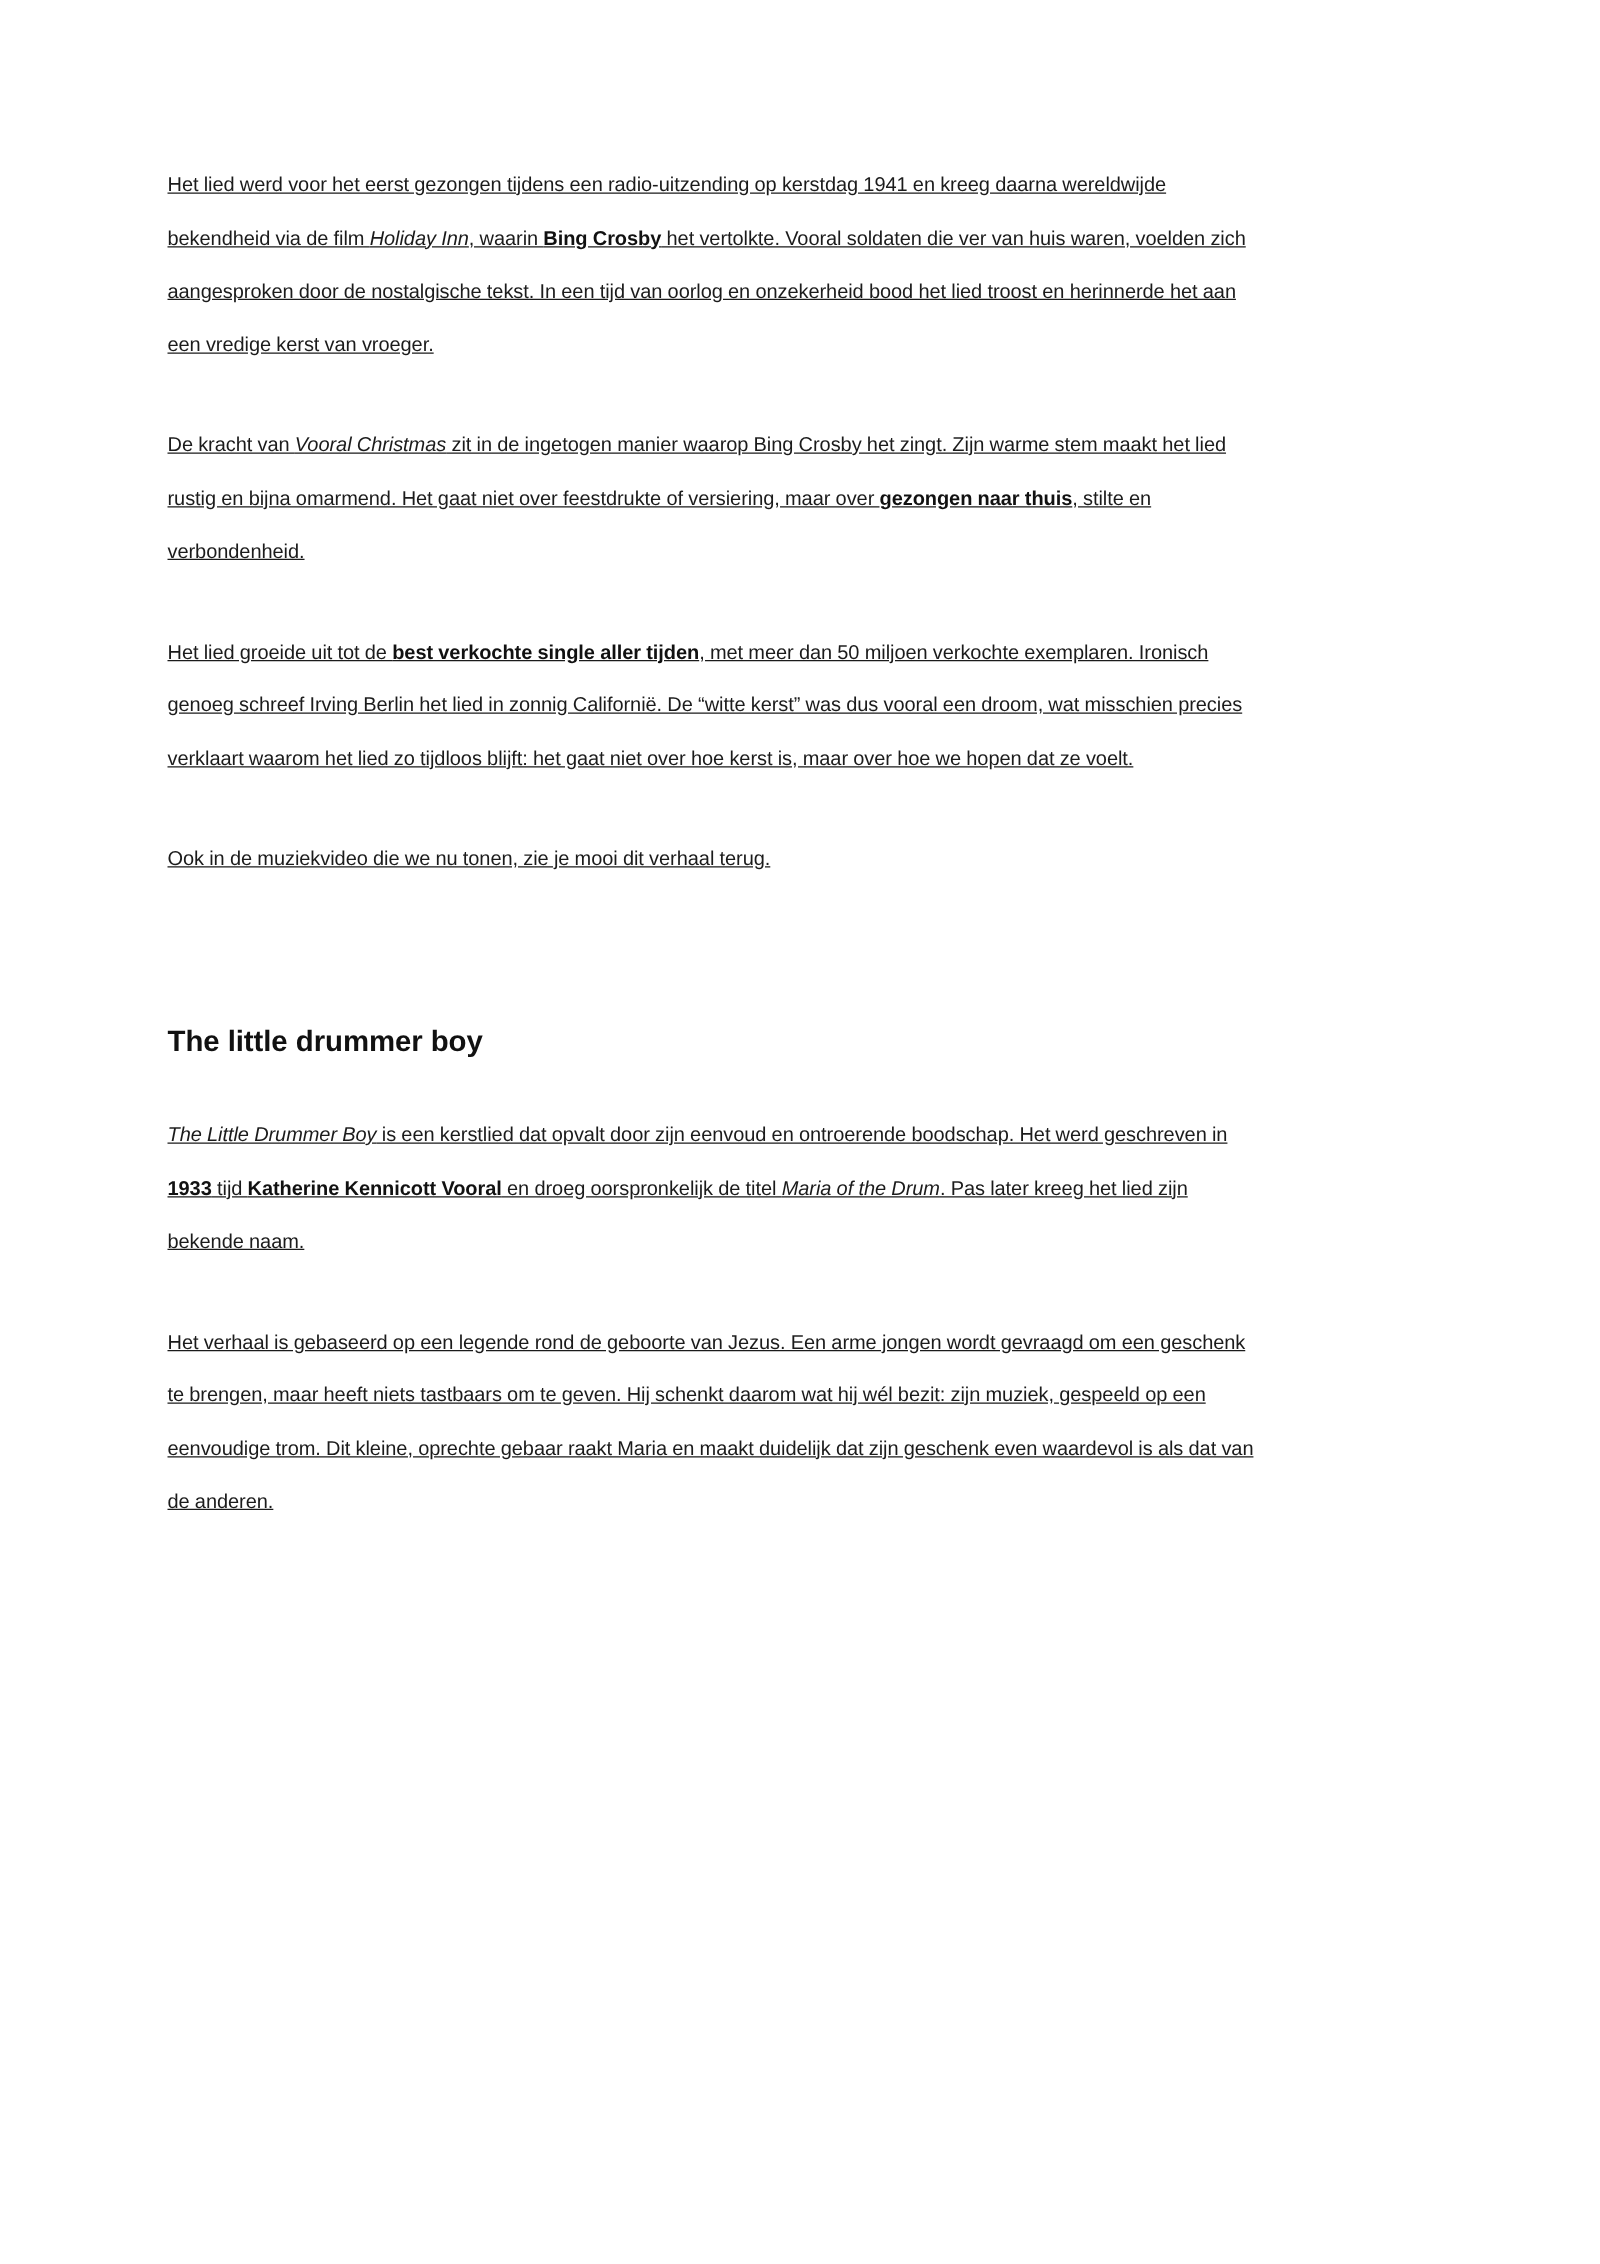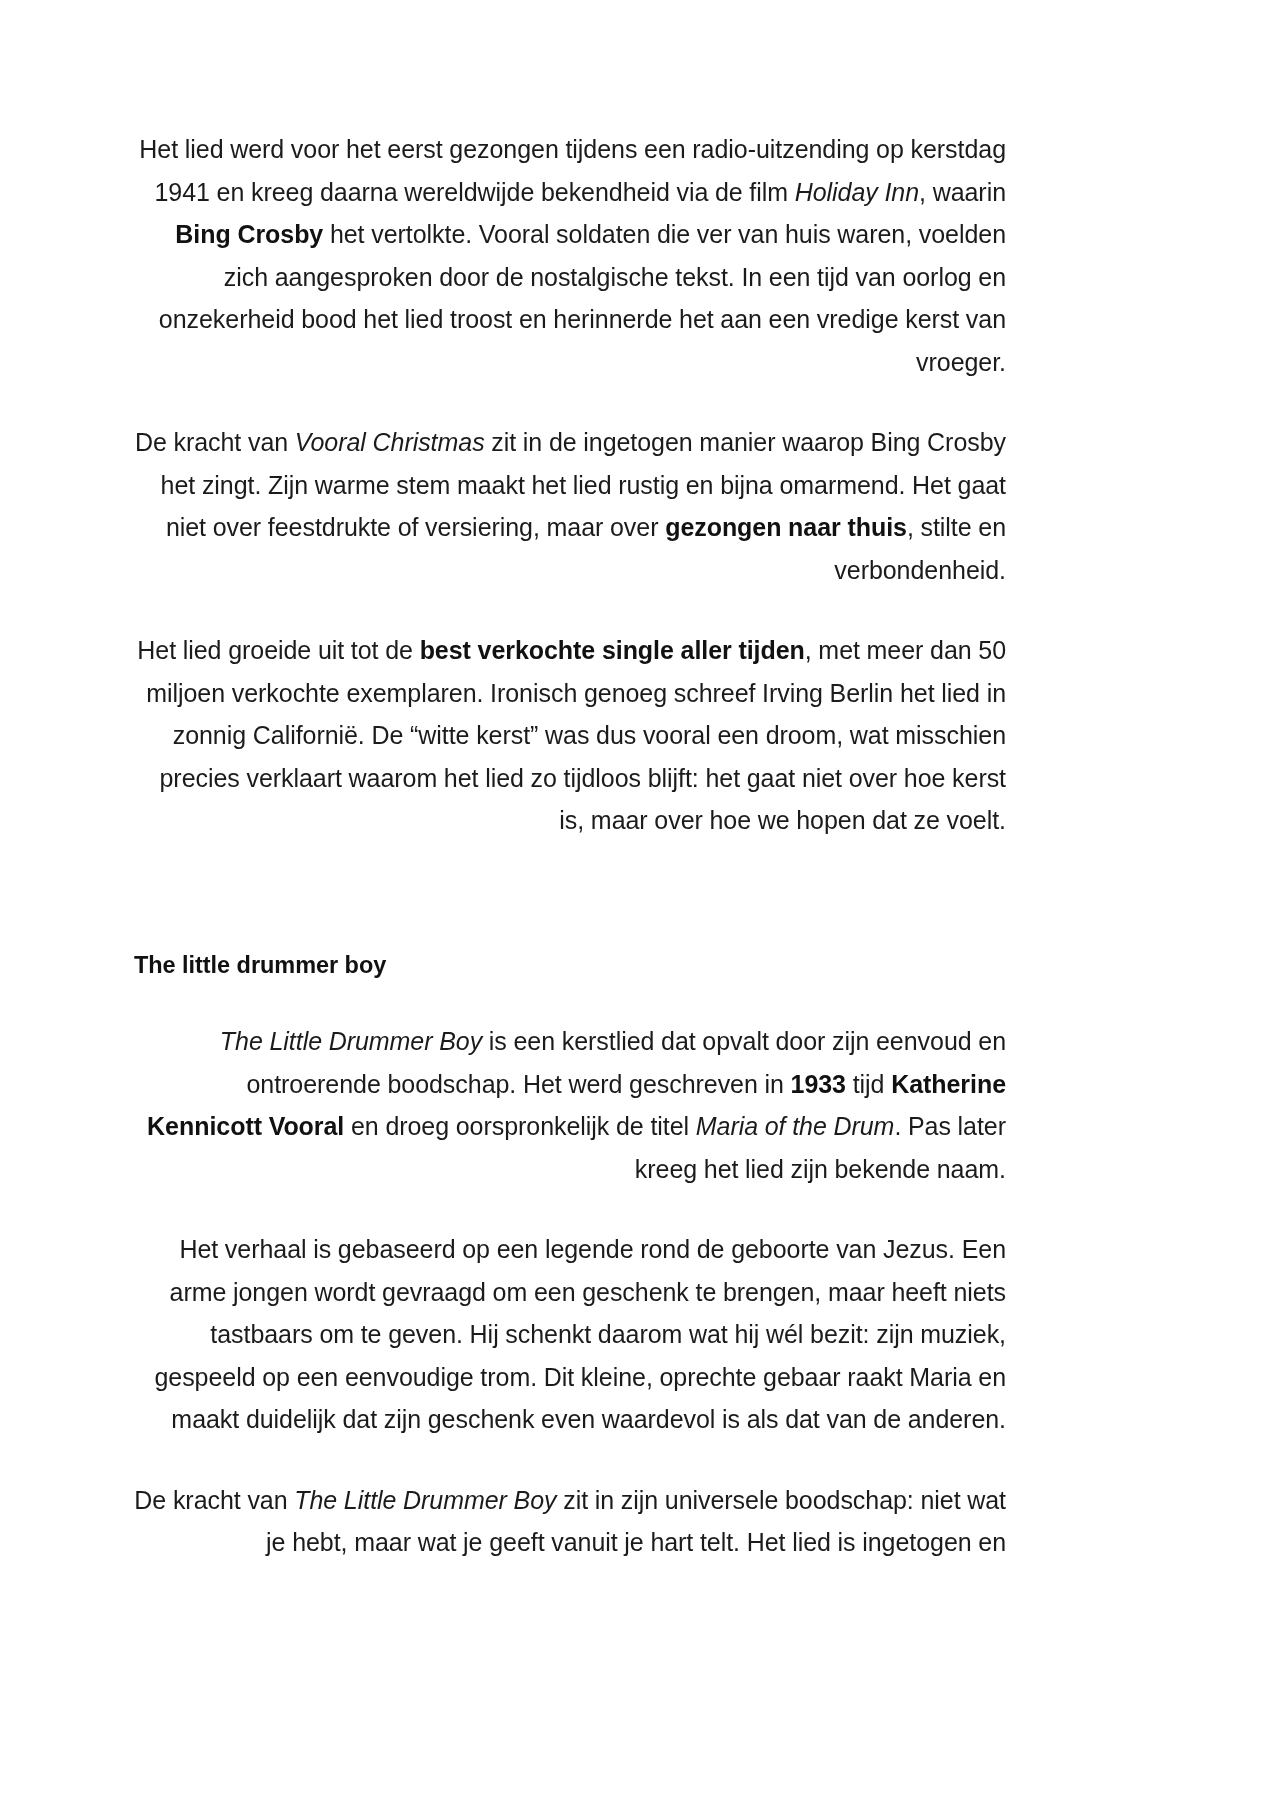--- a/index.html
+++ b/index.html
@@ -28,12 +28,13 @@
   }
   p.para {
     margin: 0 0 38px 0;
-    font-size: 25px;
+    font-size: 16px;
     line-height: 42.5px;
     letter-spacing: -0.05px;
     color: #1b1b1b;
-    text-align: right;
+    text-align: left;
     word-spacing: -0.2px;
+    text-decoration: underline;
   }
   p.para:last-child {
     margin-bottom: 0;

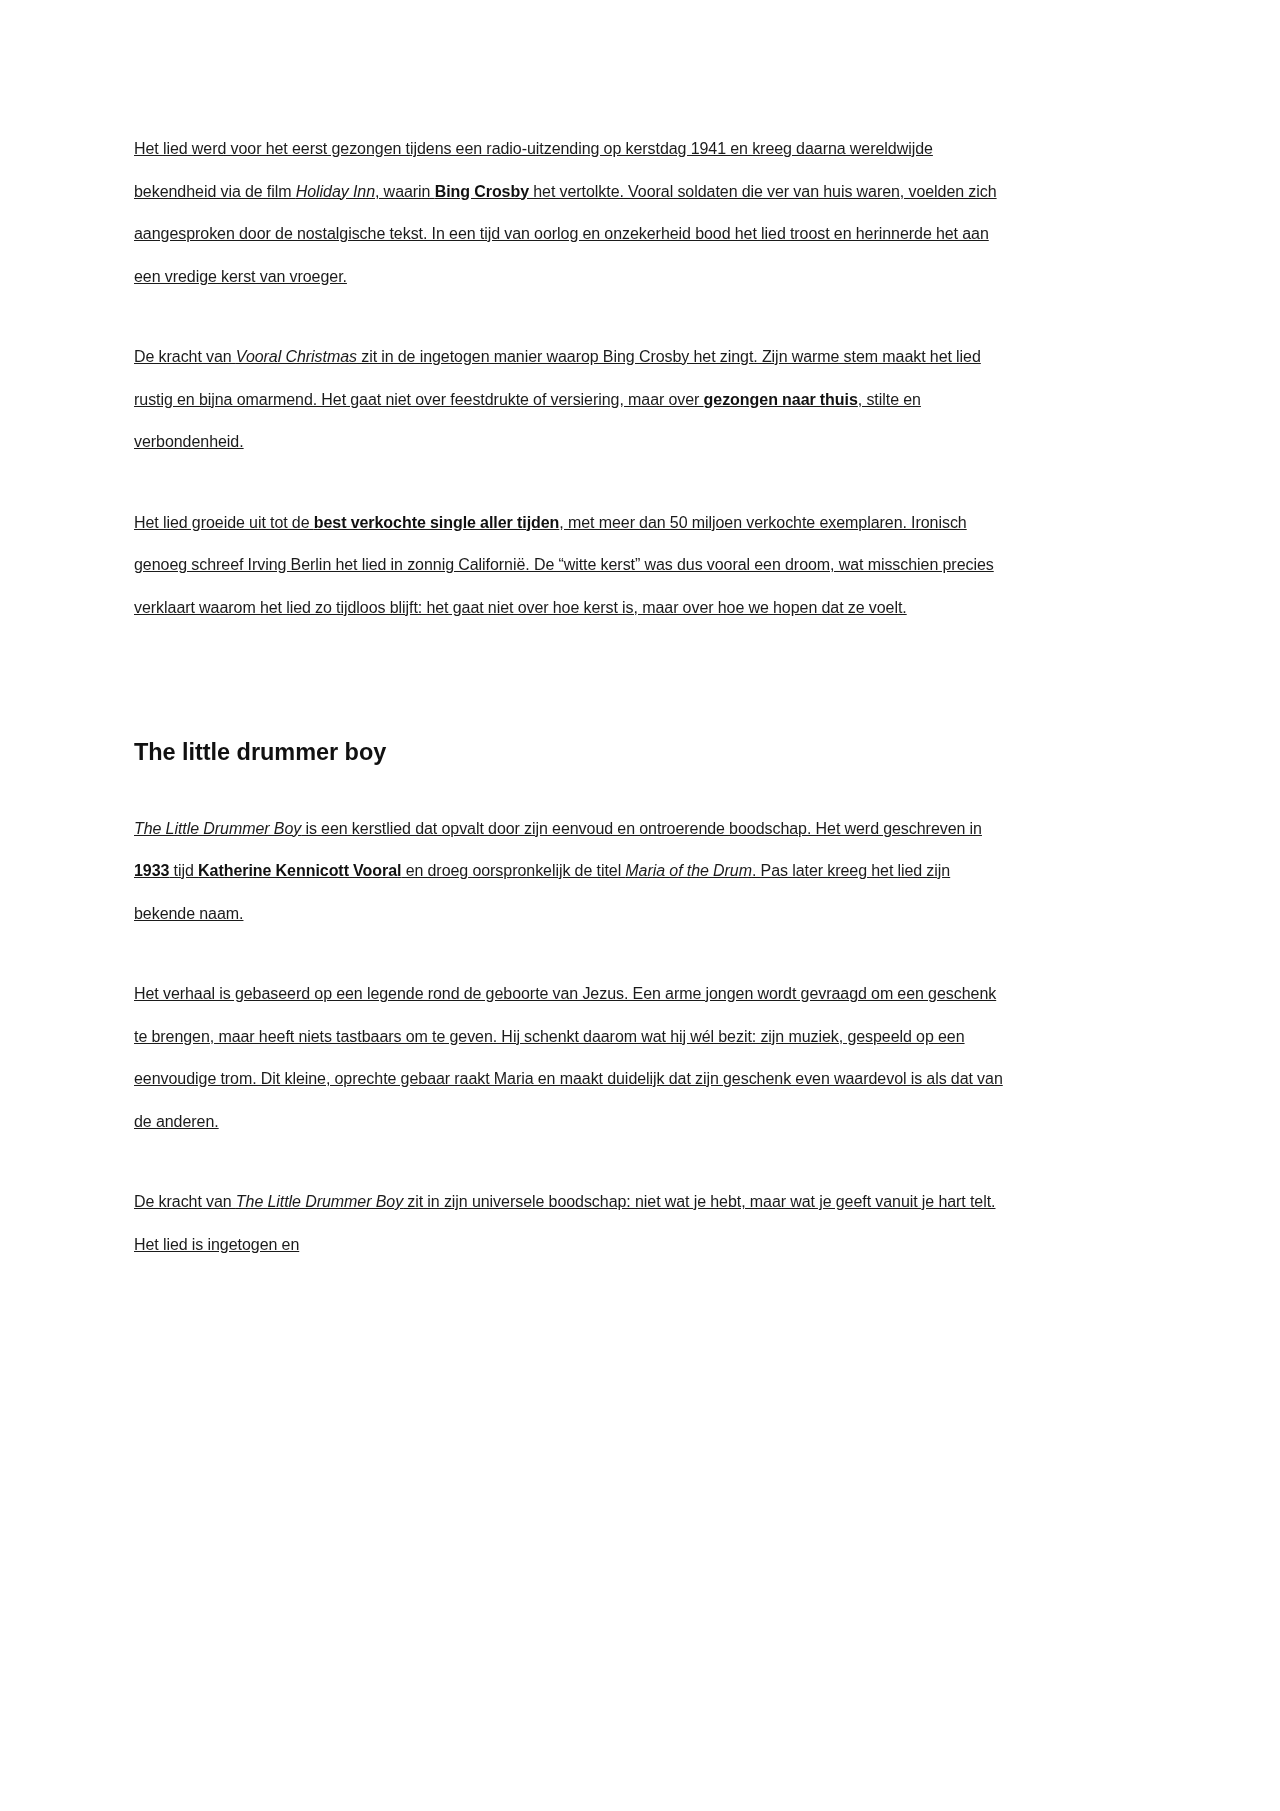--- a/index.html
+++ b/index.html
@@ -65,6 +65,7 @@
 
     <p class="para"><span>Het lied groeide uit tot de </span><b>best verkochte single aller tijden</b><span>, met meer dan 50 miljoen verkochte exemplaren. Ironisch genoeg schreef Irving Berlin het lied in zonnig Californië. De “witte kerst” was dus vooral een droom, wat misschien precies verklaart waarom het lied zo tijdloos blijft: het gaat niet over hoe kerst is, maar over hoe we hopen dat ze voelt.</span></p>
 
+    <p class="para"><span>Ook in de muziekvideo die we nu tonen, zie je mooi dit verhaal terug.</span></p>
 
     <div class="section-gap"></div>
 

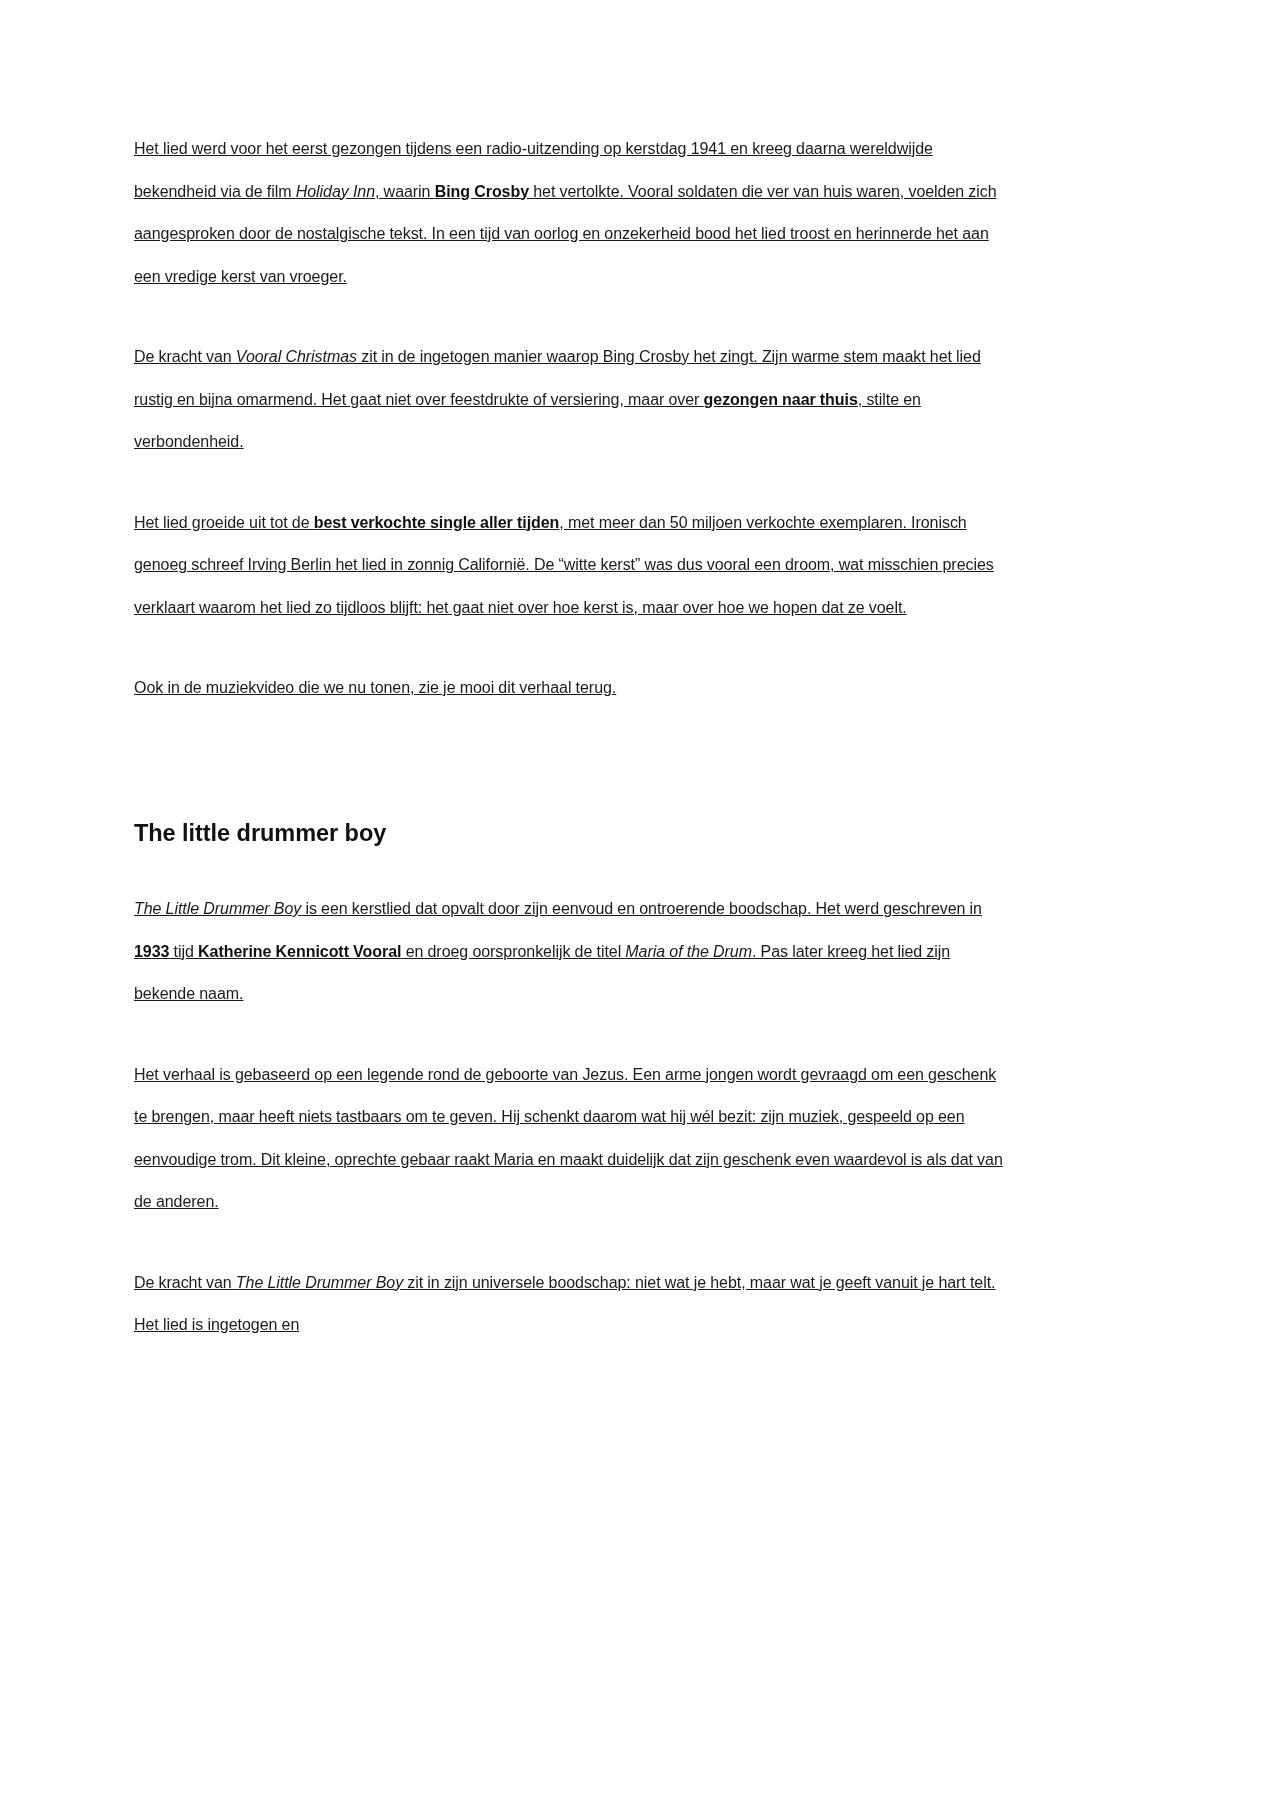--- a/index.html
+++ b/index.html
@@ -75,7 +75,6 @@
 
     <p class="para"><span>Het verhaal is gebaseerd op een legende rond de geboorte van Jezus. Een arme jongen wordt gevraagd om een geschenk te brengen, maar heeft niets tastbaars om te geven. Hij schenkt daarom wat hij wél bezit: zijn muziek, gespeeld op een eenvoudige trom. Dit kleine, oprechte gebaar raakt Maria en maakt duidelijk dat zijn geschenk even waardevol is als dat van de anderen.</span></p>
 
-    <p class="para"><span>De kracht van </span><i>The Little Drummer Boy</i><span> zit in zijn universele boodschap: niet wat je hebt, maar wat je geeft vanuit je hart telt. Het lied is ingetogen en</span></p>
 
   </div>
 </div>

